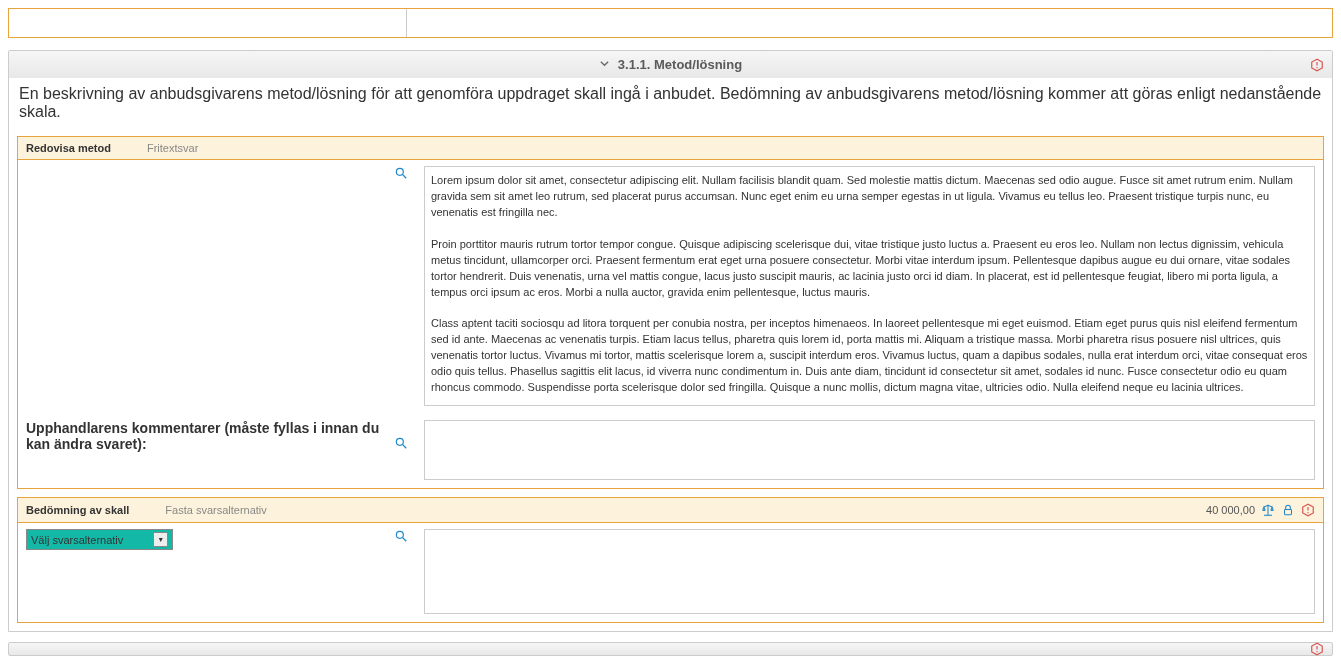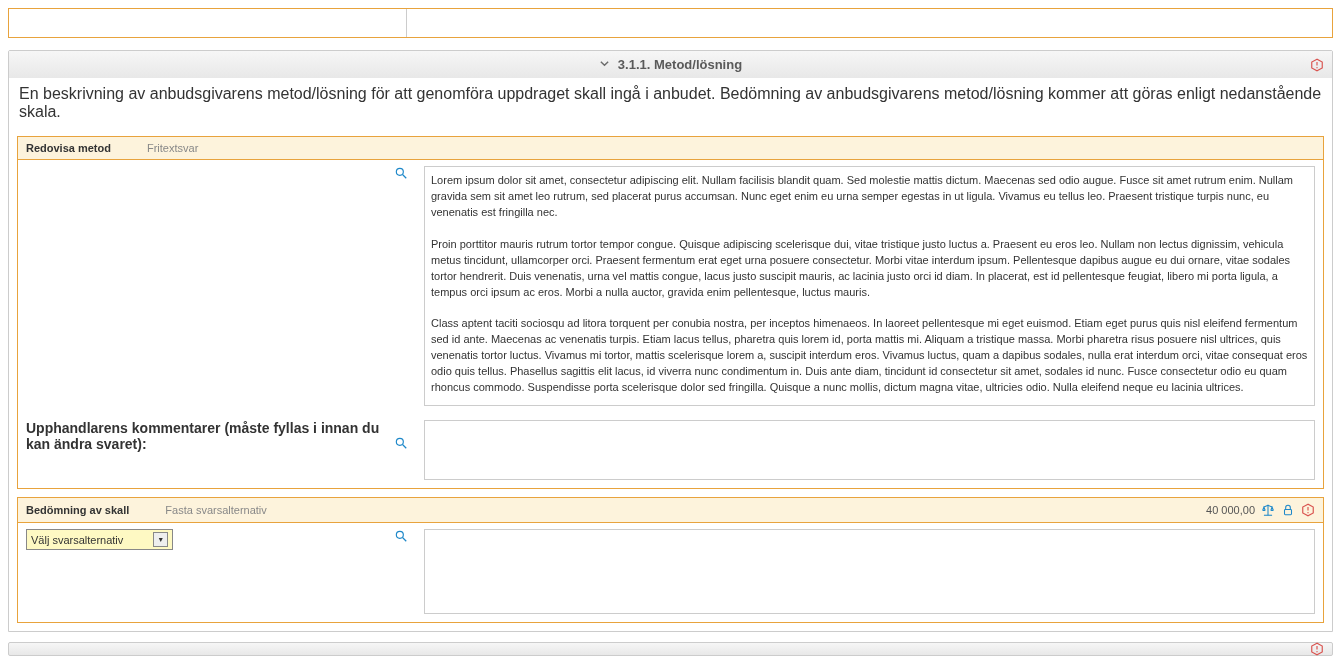--- a/index.html
+++ b/index.html
@@ -83,7 +83,7 @@
   .select-wrap { display:inline-block; }
   .select-box {
     border: 1px solid #888;
-    background: #fef9c3;
+    background: #14b8a6;
     padding: 2px 4px;
     font-size: 11px;
     display: inline-flex;

